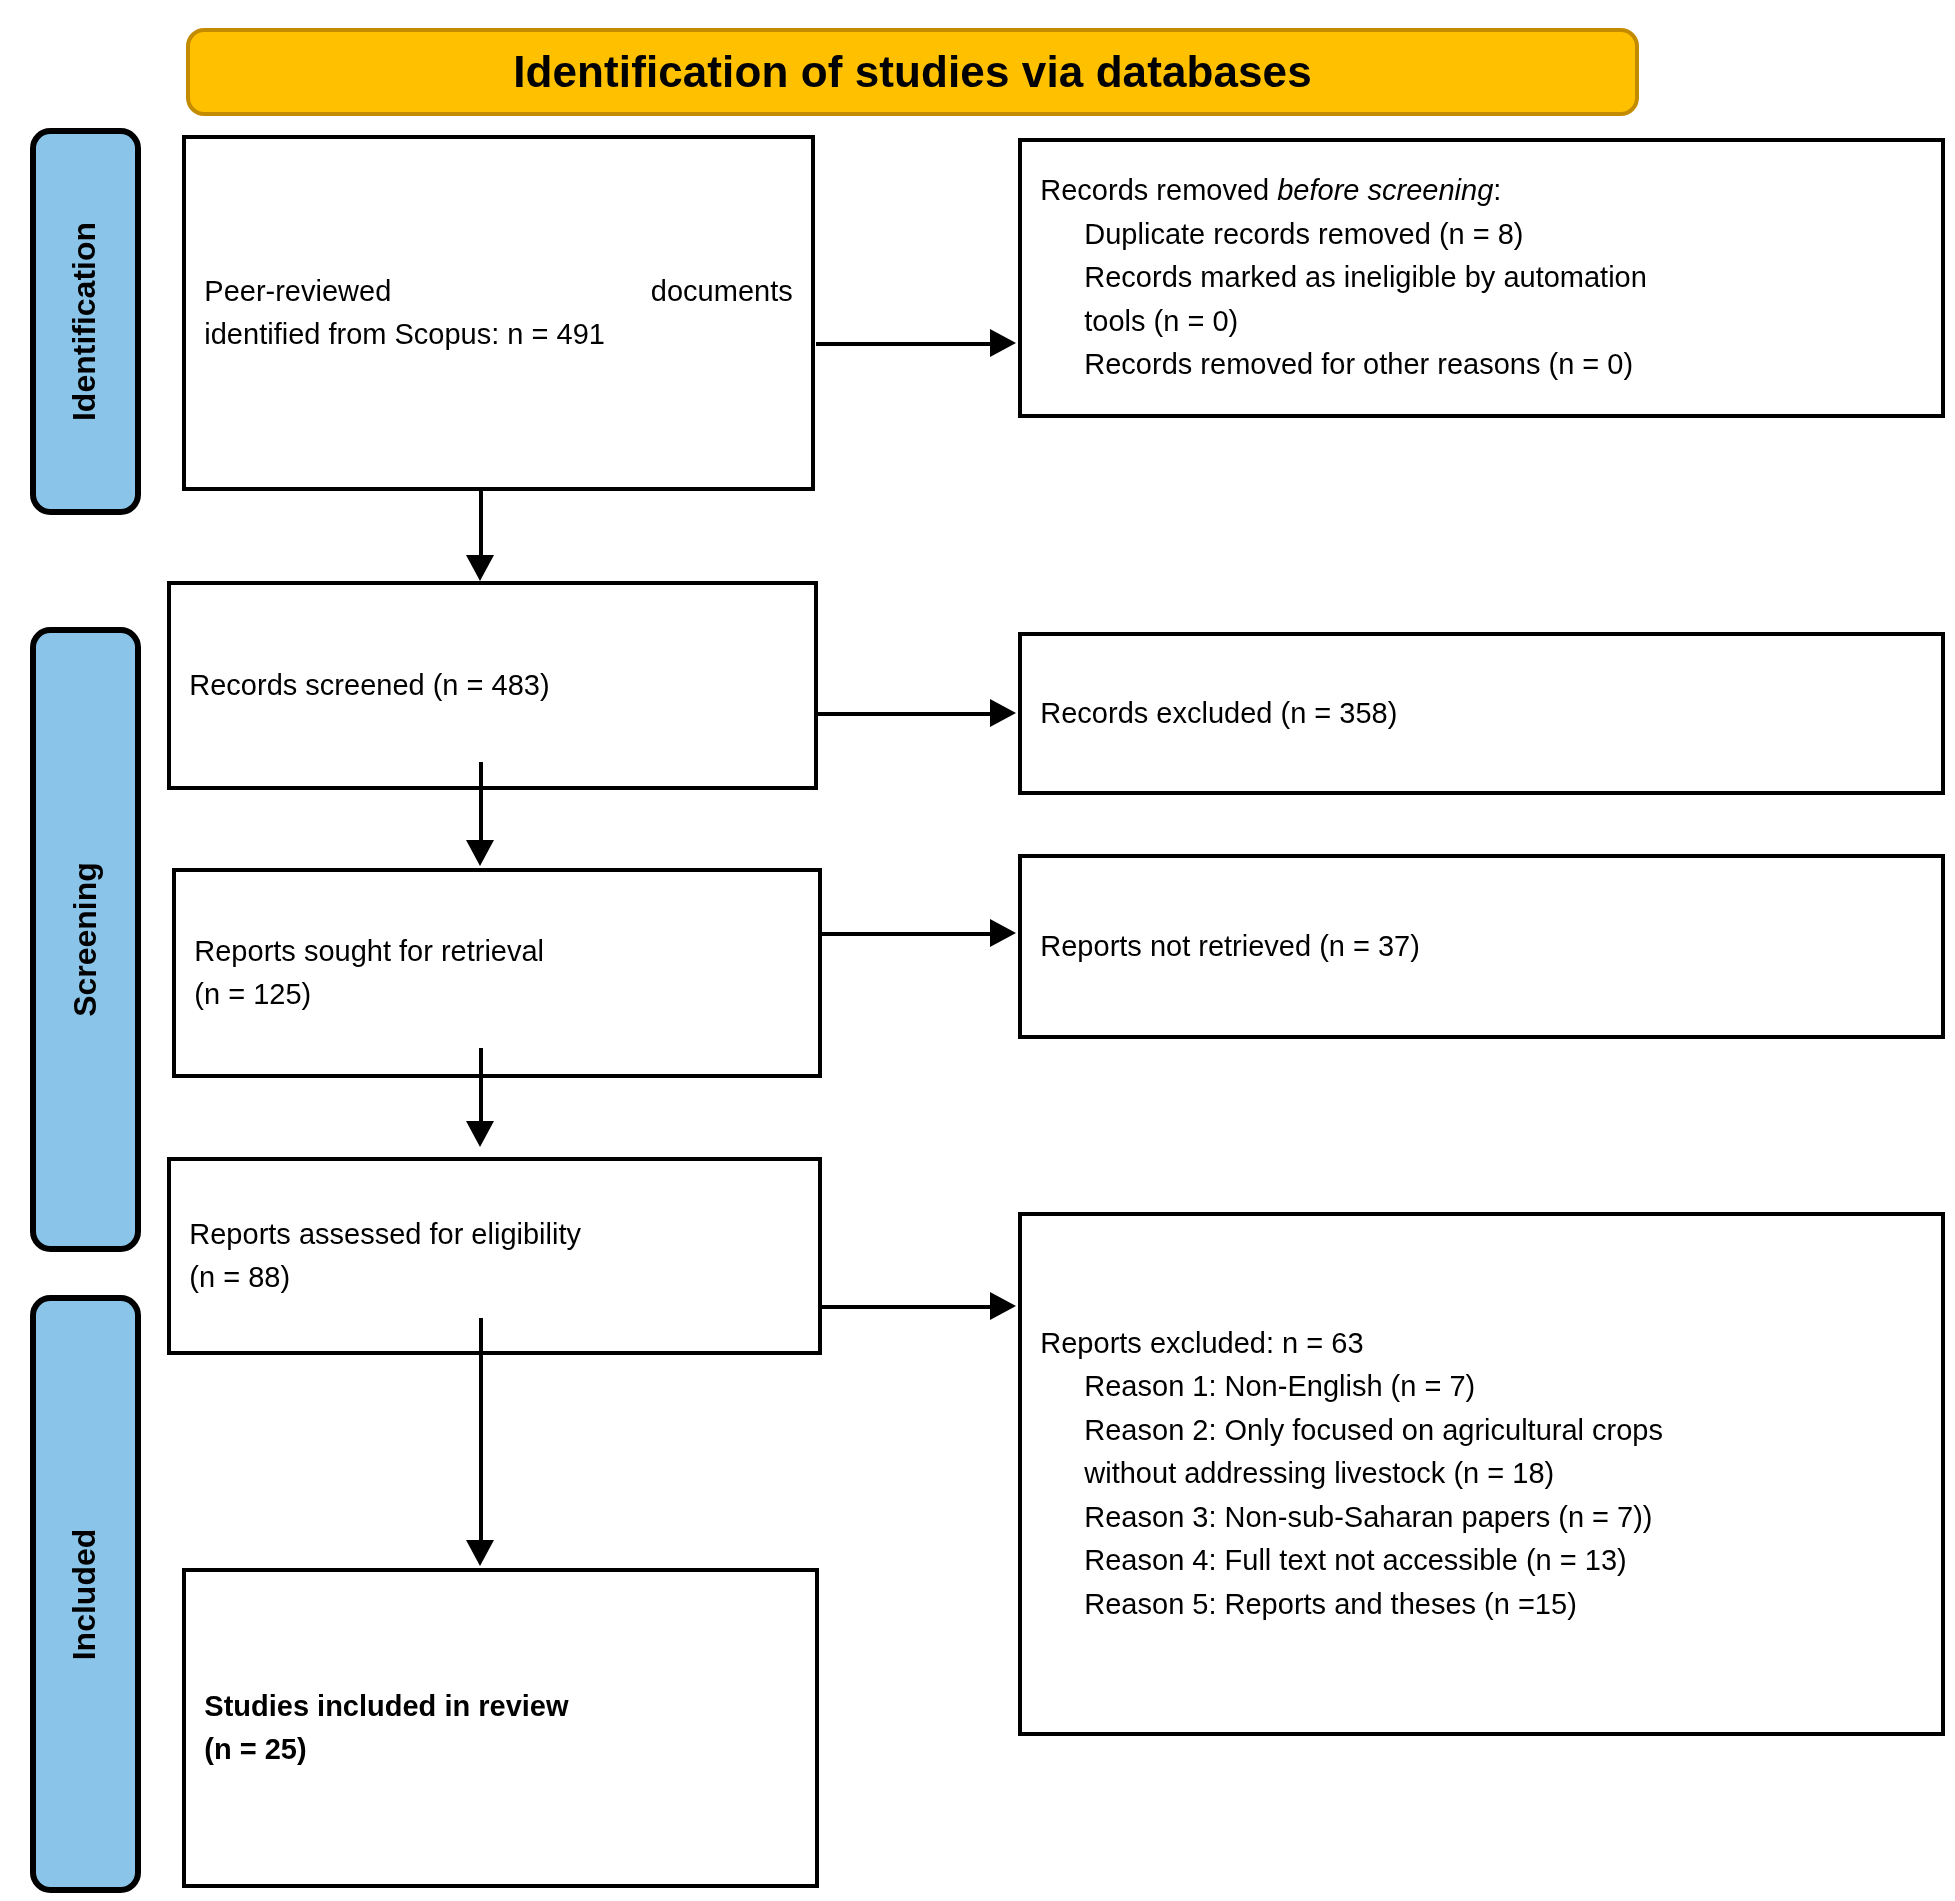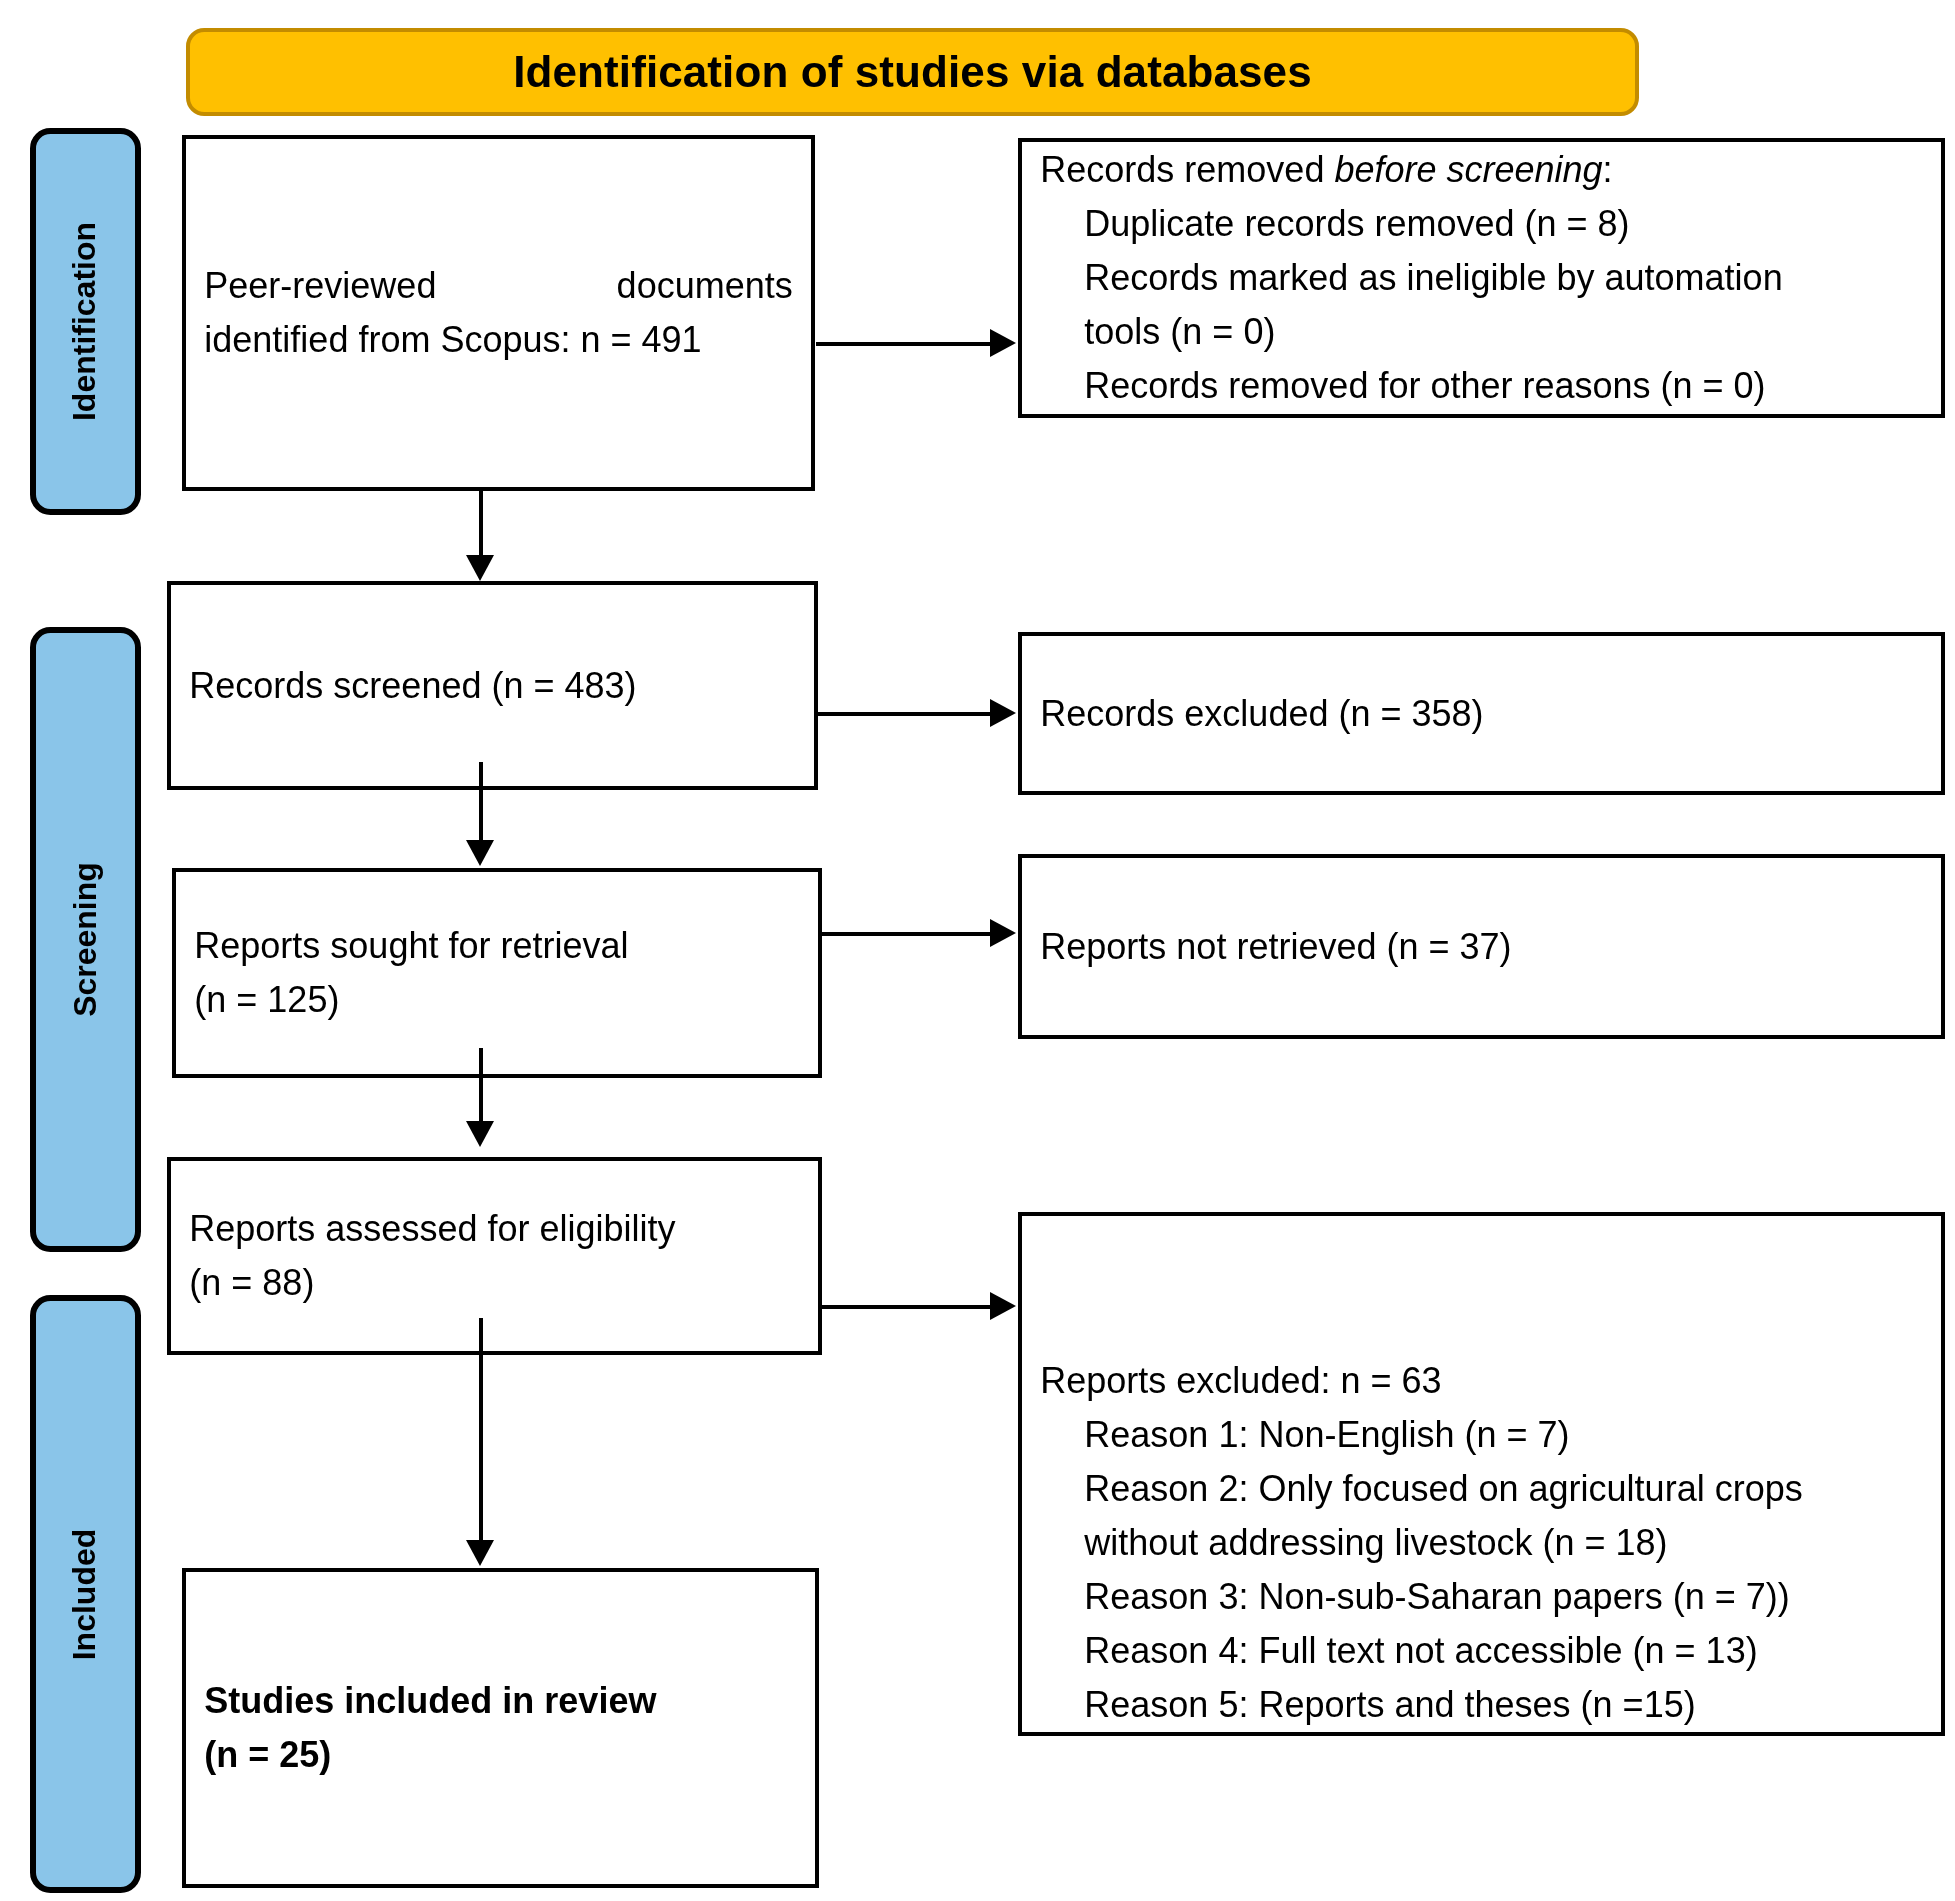--- a/index.html
+++ b/index.html
@@ -53,7 +53,7 @@
     display: flex; flex-direction: column; justify-content: center;
   }
   .box p {
-    font-size: 36px; line-height: 1.50; color: #000;
+    font-size: 29px; line-height: 1.50; color: #000;
     margin: 0;
   }
   .box p.just { text-align: justify; text-align-last: justify; }

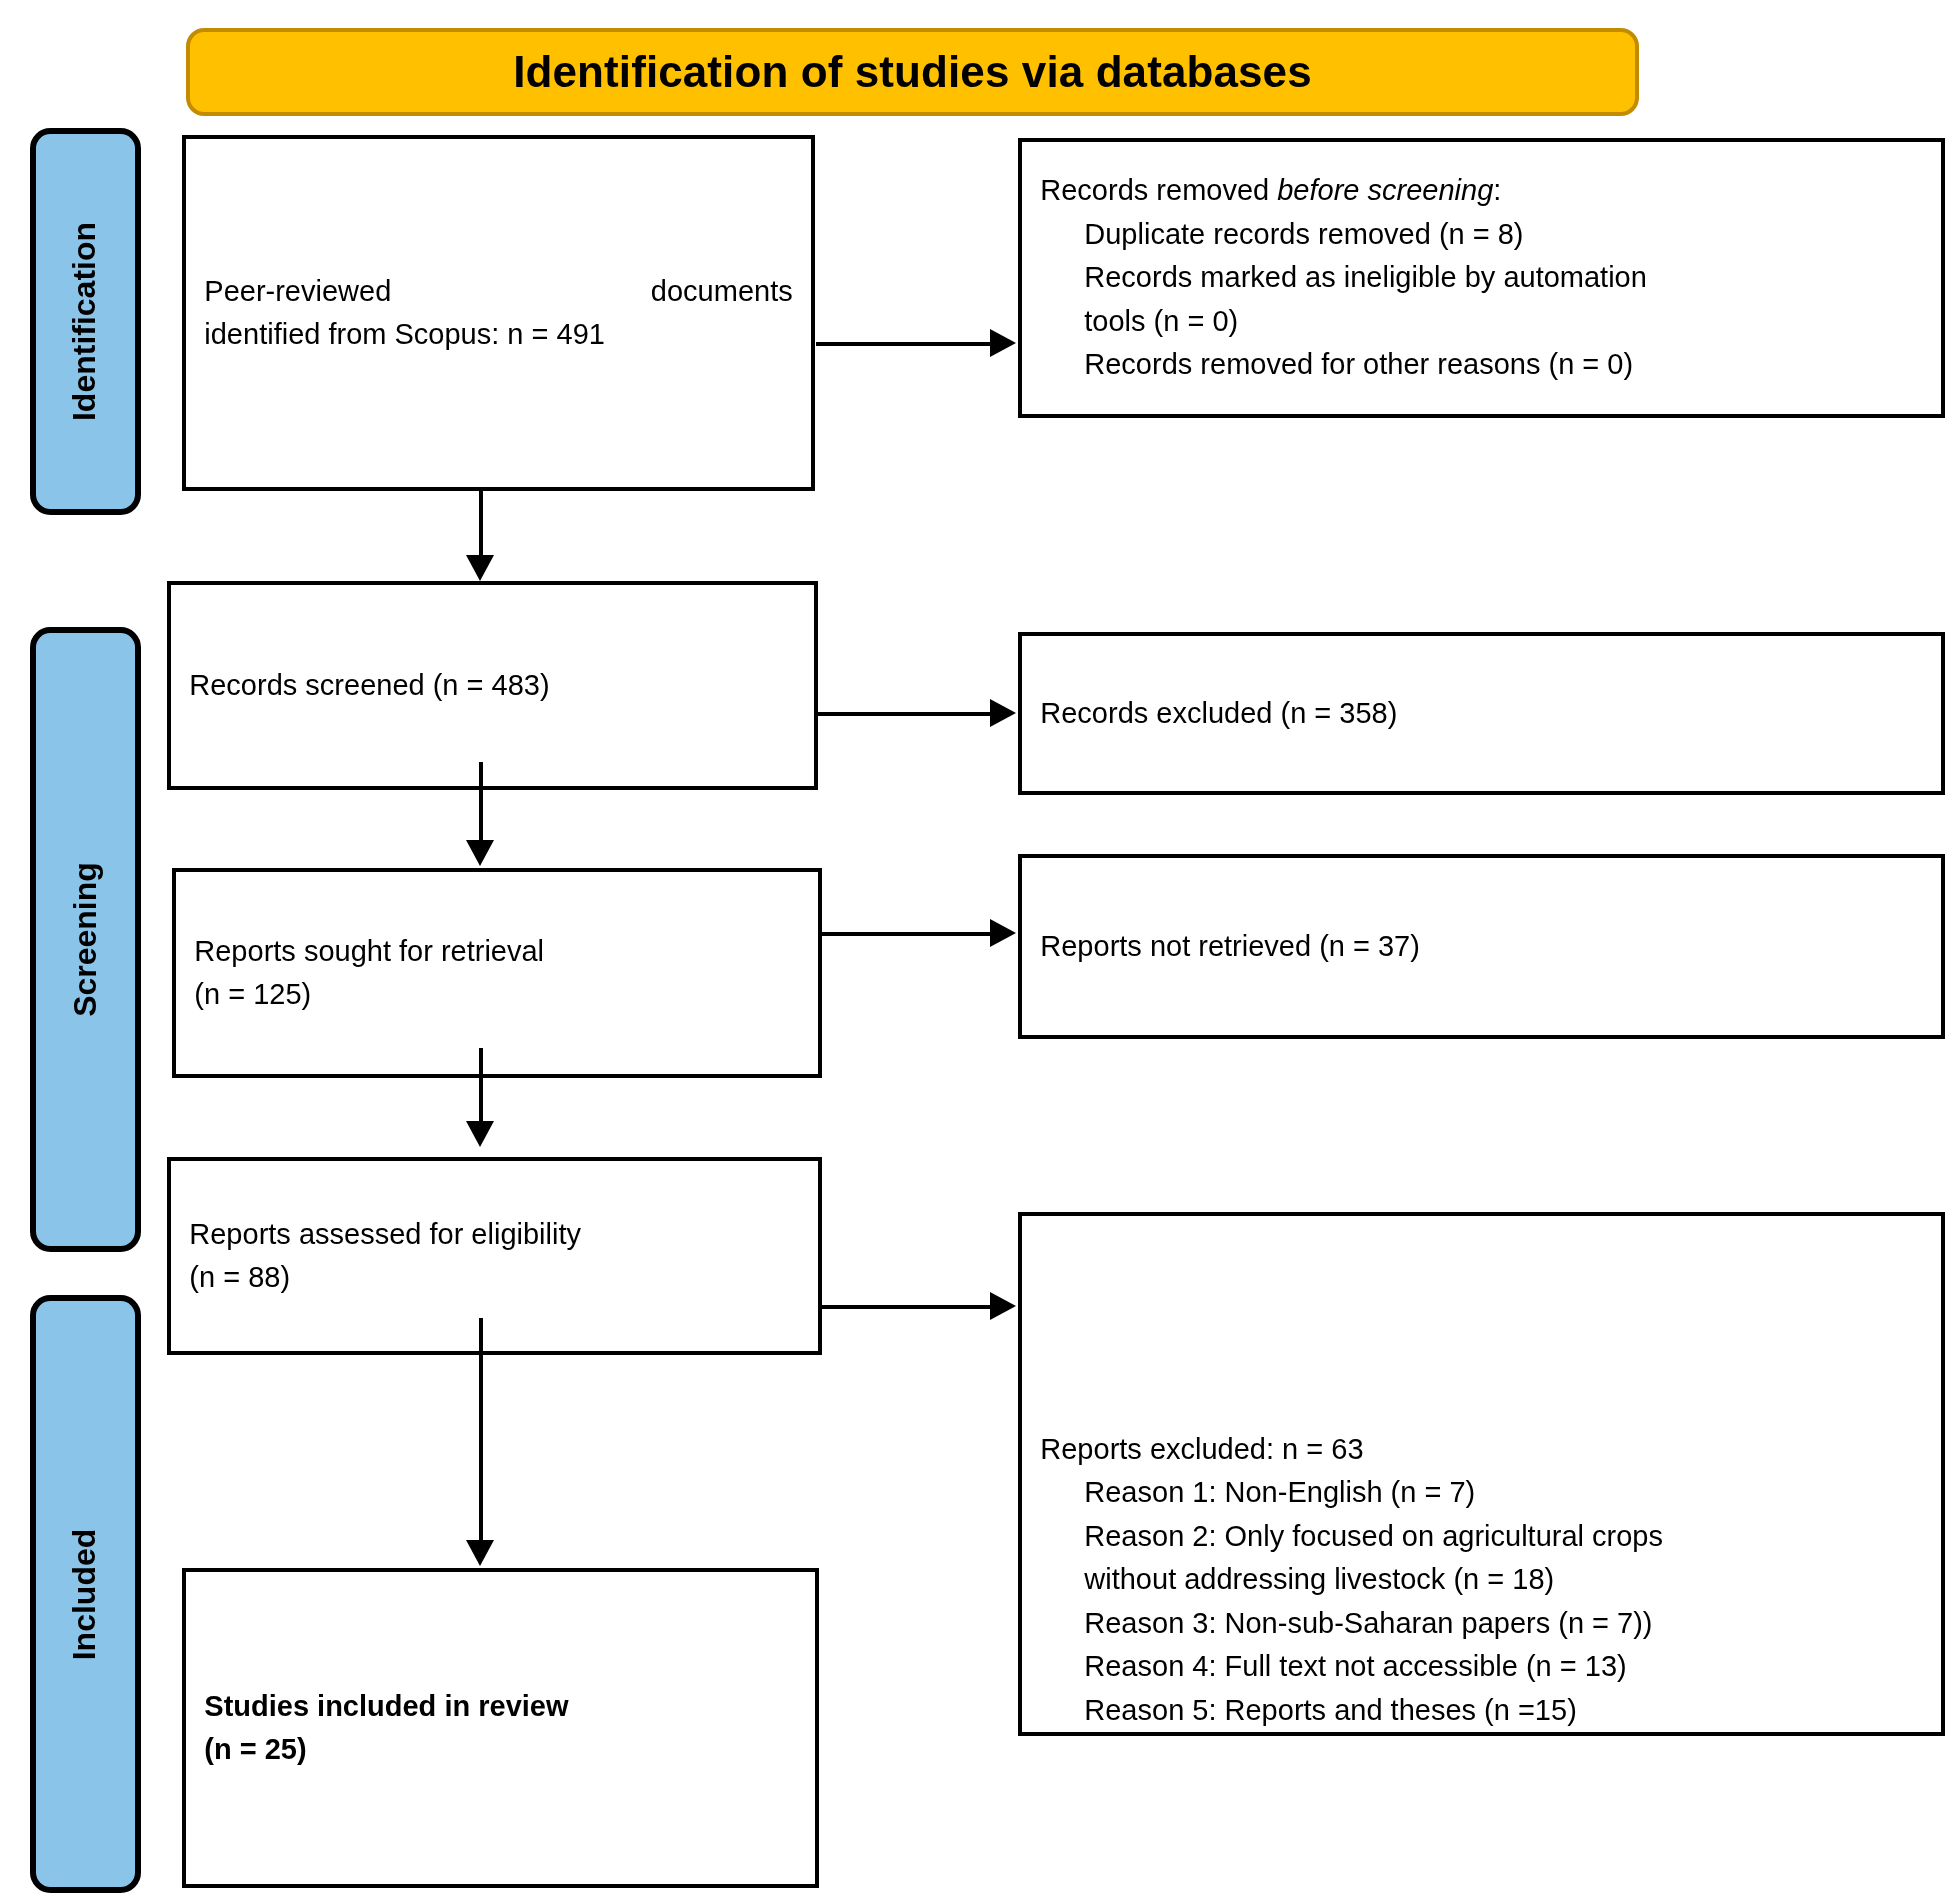--- a/index.html
+++ b/index.html
@@ -71,7 +71,7 @@
   #box-removed      { left: 1018px; top: 138px;  width: 927px; height: 280px; }
   #box-excluded-rec { left: 1018px; top: 632px; width: 927px; height: 163px; }
   #box-notretrieved { left: 1018px; top: 854px; width: 927px; height: 185px; }
-  #box-reports-exc  { left: 1018px; top: 1212px; width: 927px; height: 524px; justify-content: flex-end; }
+  #box-reports-exc  { left: 1018px; top: 1212px; width: 927px; height: 524px; }
 
   
   .conn { position: absolute; background: #000; }

